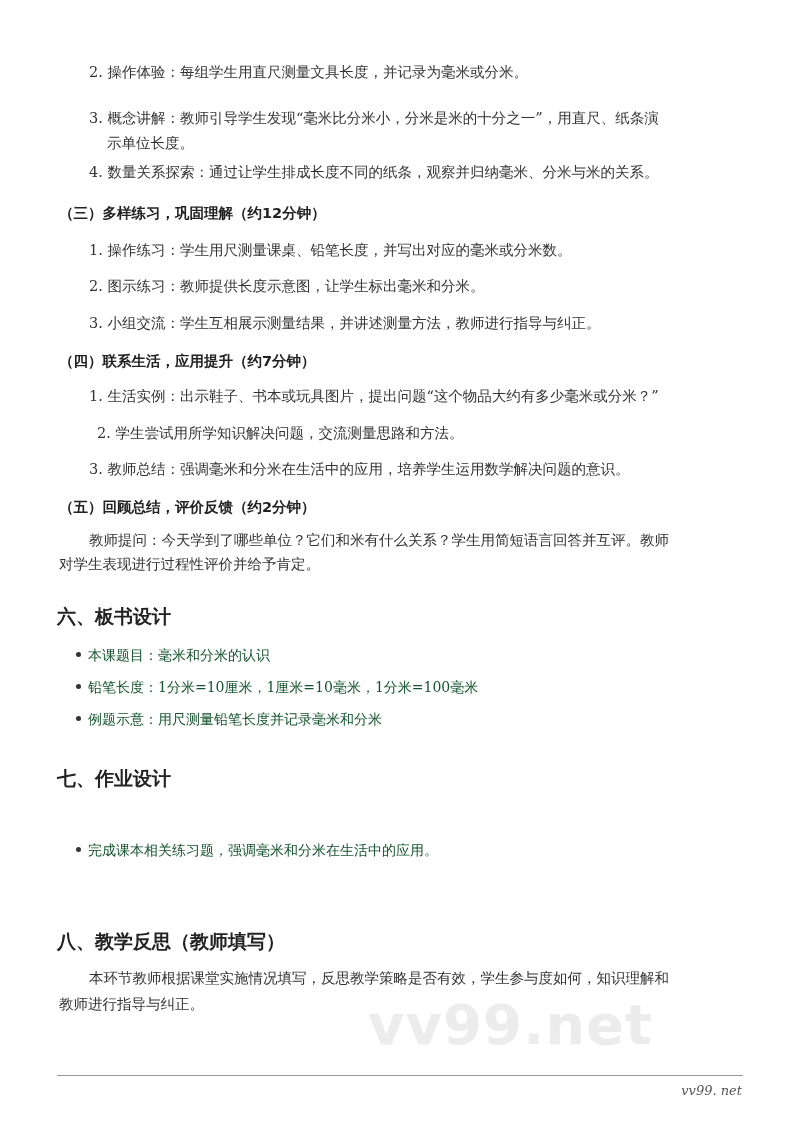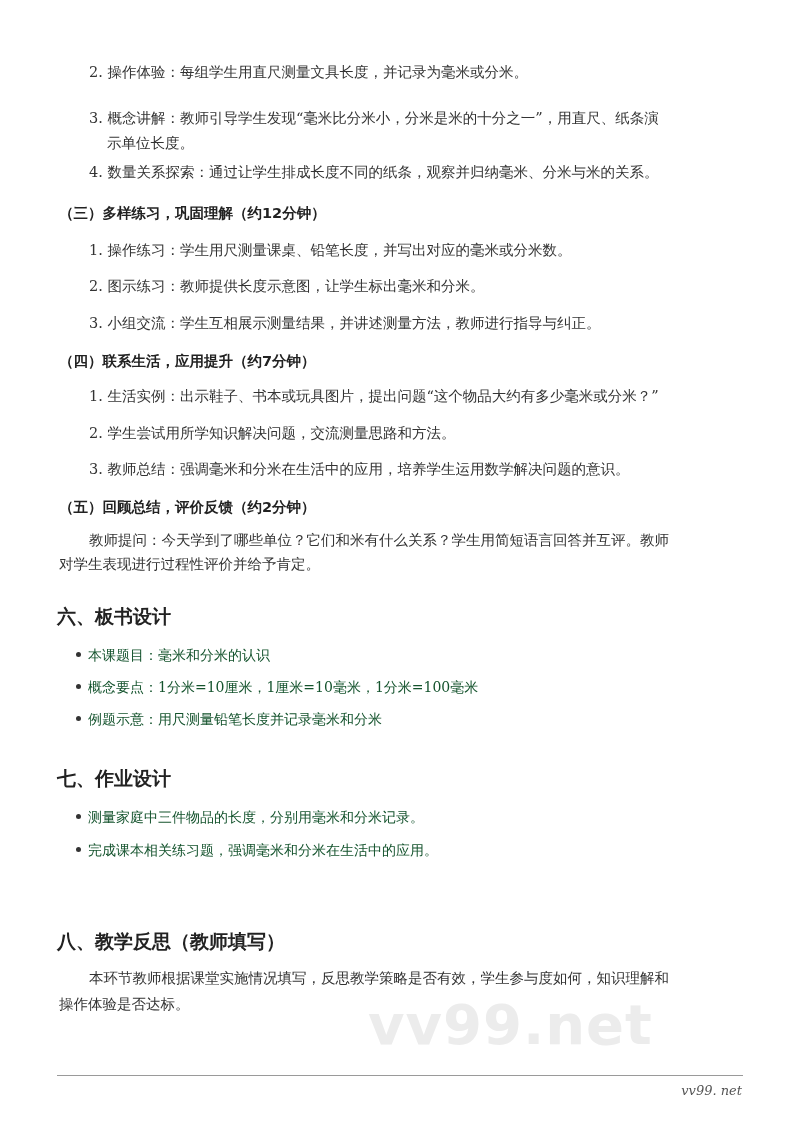--- a/index.html
+++ b/index.html
@@ -46,7 +46,7 @@
 
   <div class="sub" style="left:59px; top:352px;">（四）联系生活，应用提升（约7分钟）</div>
   <div class="line" style="left:89px; top:386px;">1.  生活实例：出示鞋子、书本或玩具图片，提出问题“这个物品大约有多少毫米或分米？”</div>
-  <div class="line" style="left:89px; top:423px;">2.  学生尝试用所学知识解决问题，交流测量思路和方法。</div>
+  <div class="line" style="left:97px; top:423px;">2.  学生尝试用所学知识解决问题，交流测量思路和方法。</div>
   <div class="line" style="left:89px; top:459px;">3.  教师总结：强调毫米和分米在生活中的应用，培养学生运用数学解决问题的意识。</div>
 
   <div class="sub" style="left:59px; top:498px;">（五）回顾总结，评价反馈（约2分钟）</div>

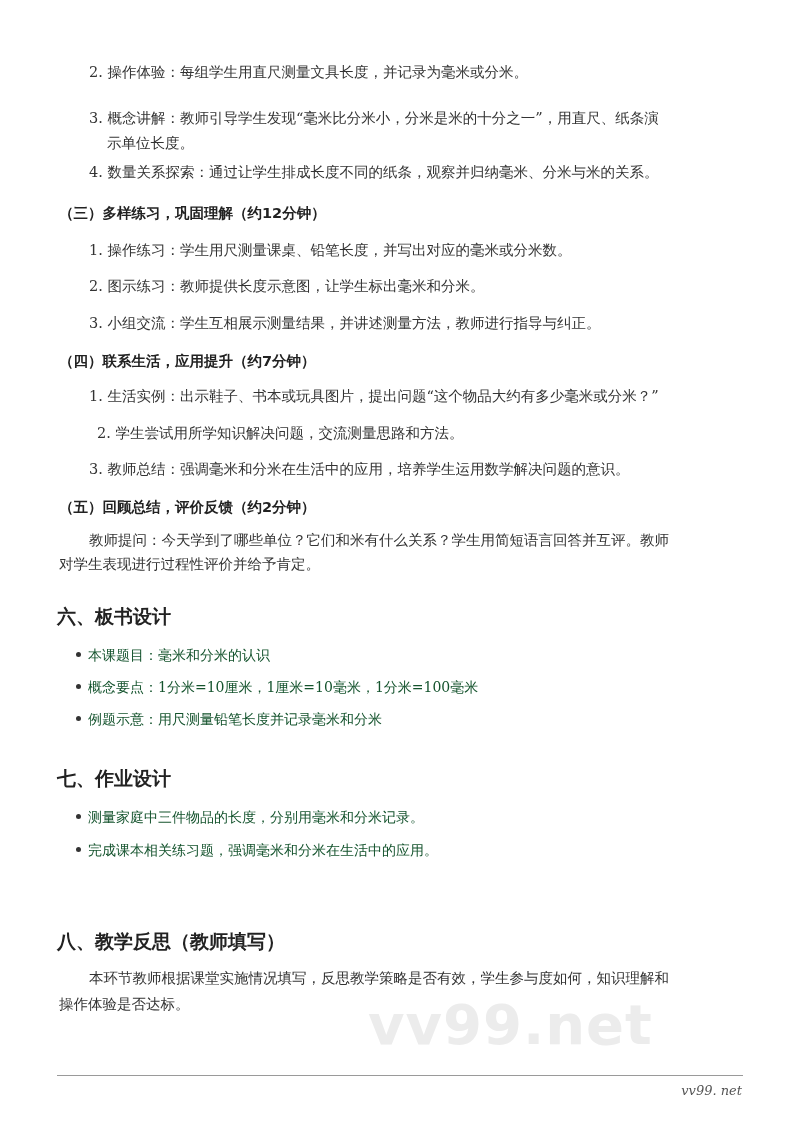--- a/index.html
+++ b/index.html
@@ -55,7 +55,7 @@
 
   <div class="h2" style="left:57px; top:604px;">六、板书设计</div>
   <div class="bullet" style="left:76px; top:647px;"><span class="dot"></span><span>本课题目：毫米和分米的认识</span></div>
-  <div class="bullet" style="left:76px; top:679px;"><span class="dot"></span><span>概念要点：1分米=10厘米，1厘米=10毫米，1分米=100毫米</span></div>
+  <div class="bullet" style="left:76px; top:679px;"><span class="dot"></span><span>铅笔长度：1分米=10厘米，1厘米=10毫米，1分米=100毫米</span></div>
   <div class="bullet" style="left:76px; top:711px;"><span class="dot"></span><span>例题示意：用尺测量铅笔长度并记录毫米和分米</span></div>
 
   <div class="h2" style="left:57px; top:766px;">七、作业设计</div>

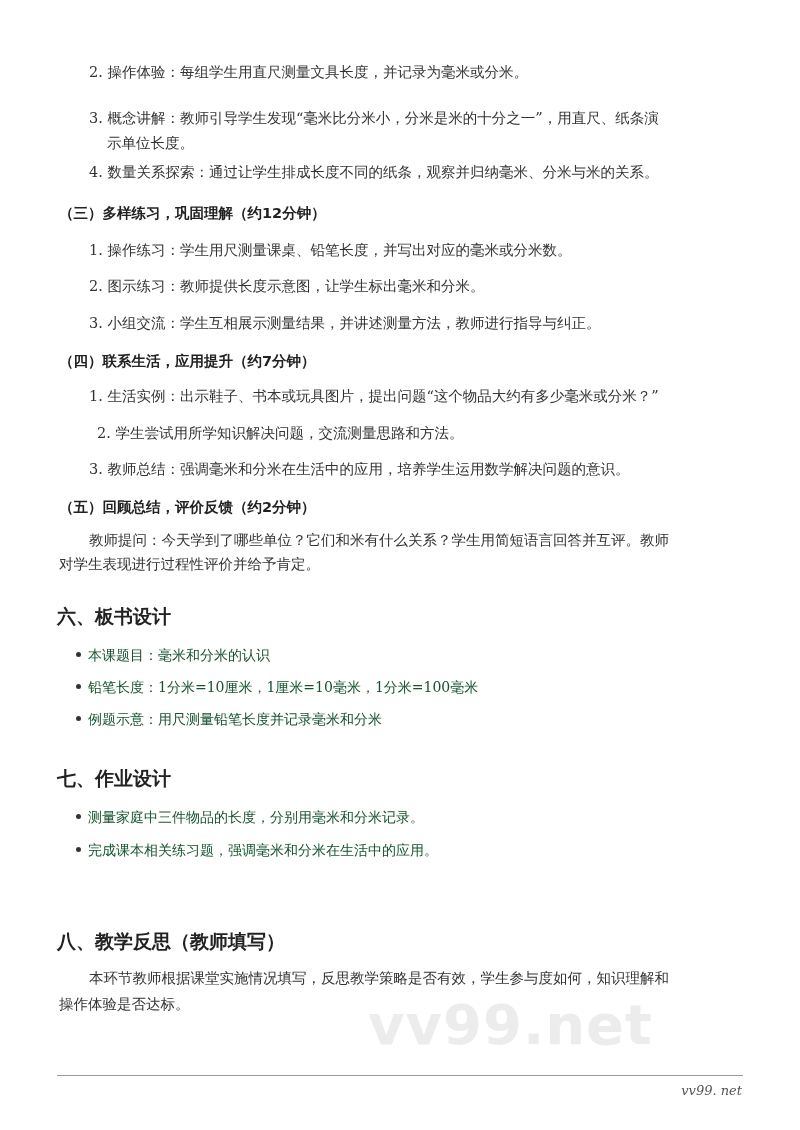--- a/index.html
+++ b/index.html
@@ -59,7 +59,6 @@
   <div class="bullet" style="left:76px; top:711px;"><span class="dot"></span><span>例题示意：用尺测量铅笔长度并记录毫米和分米</span></div>
 
   <div class="h2" style="left:57px; top:766px;">七、作业设计</div>
-  <div class="bullet" style="left:76px; top:809px;"><span class="dot"></span><span>测量家庭中三件物品的长度，分别用毫米和分米记录。</span></div>
   <div class="bullet" style="left:76px; top:842px;"><span class="dot"></span><span>完成课本相关练习题，强调毫米和分米在生活中的应用。</span></div>
 
   <div class="h2" style="left:57px; top:929px;">八、教学反思（教师填写）</div>

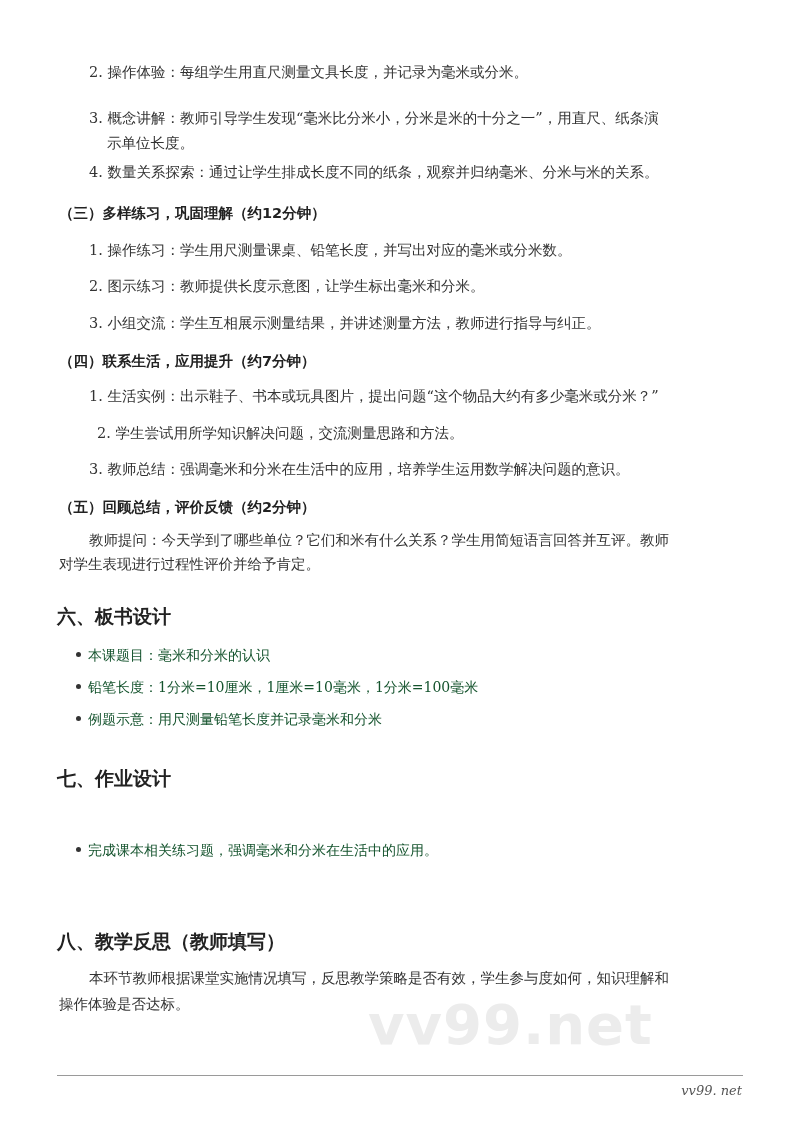--- a/index.html
+++ b/index.html
@@ -63,7 +63,7 @@
 
   <div class="h2" style="left:57px; top:929px;">八、教学反思（教师填写）</div>
   <div class="line" style="left:89px; top:968px;">本环节教师根据课堂实施情况填写，反思教学策略是否有效，学生参与度如何，知识理解和</div>
-  <div class="line" style="left:59px; top:994px;">操作体验是否达标。</div>
+  <div class="line" style="left:59px; top:994px;">教师进行指导与纠正。</div>
 
   <div class="footer-rule"></div>
   <div class="footer-text">vv99. net</div>

